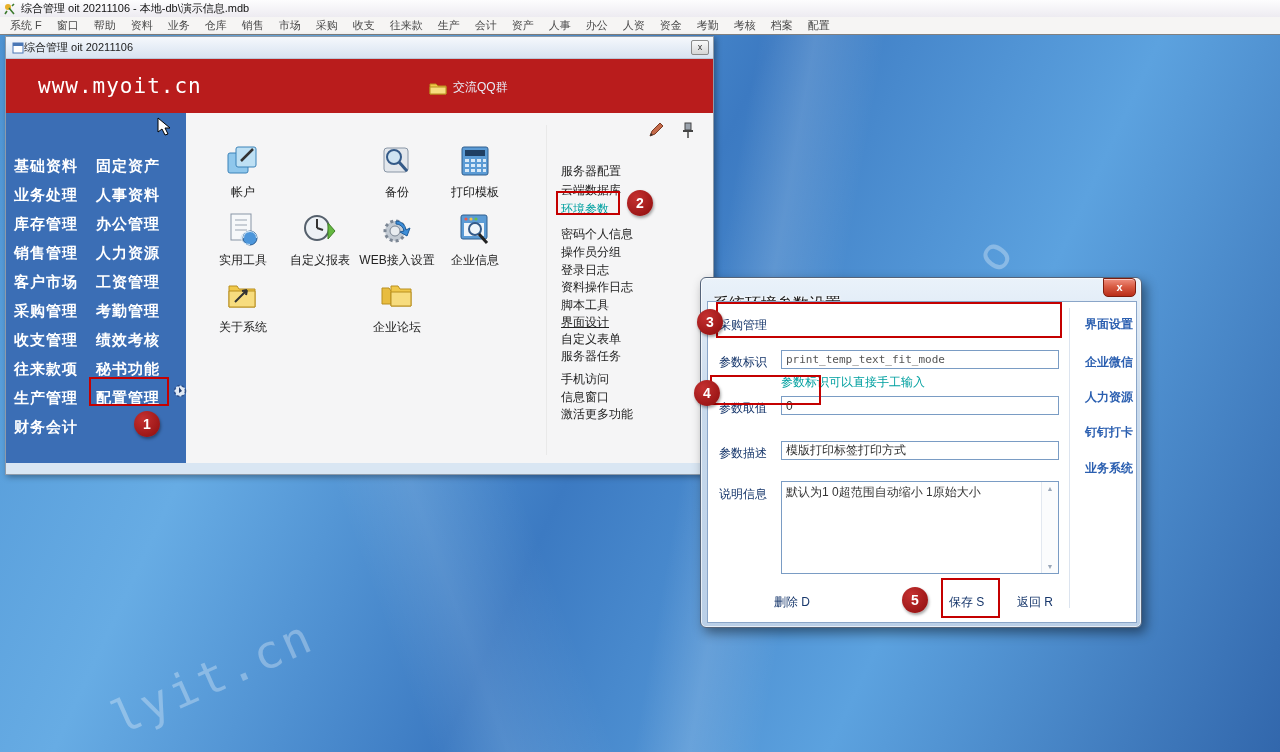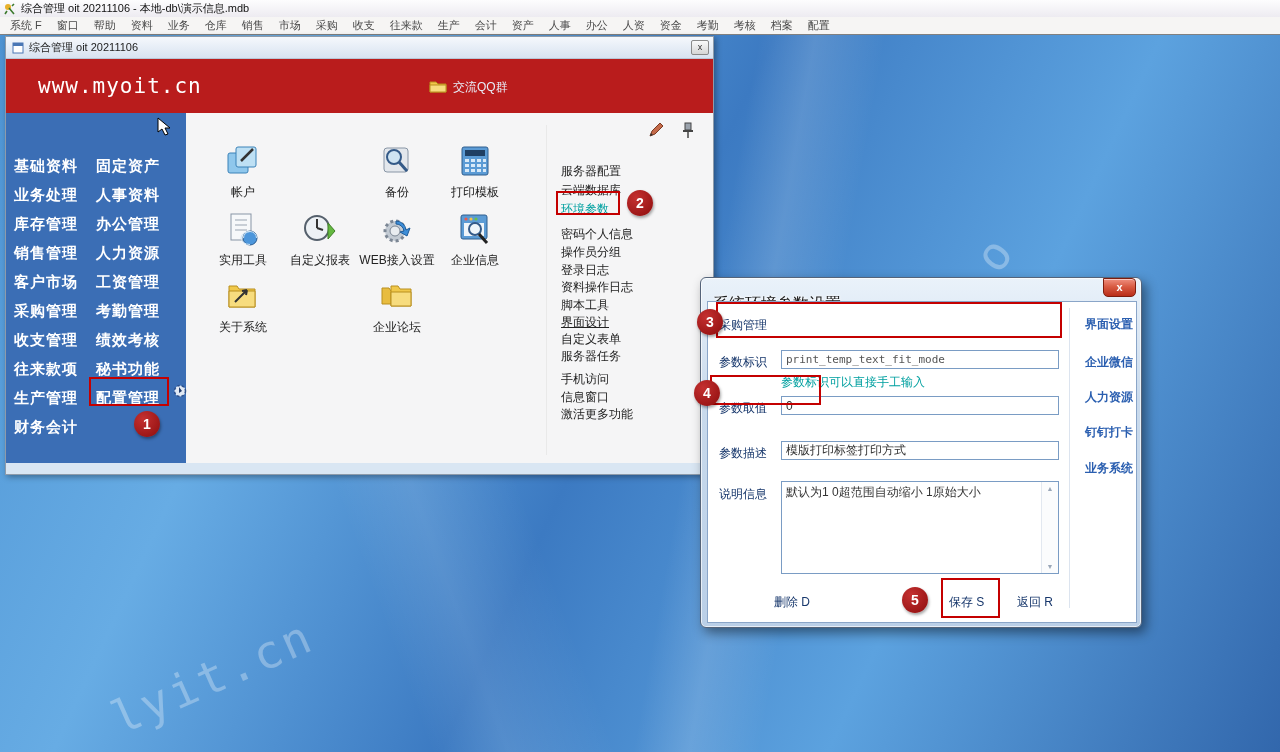--- a/index.html
+++ b/index.html
@@ -29,7 +29,7 @@
   .win { position:absolute; left:5px; top:36px; width:709px; height:439px; z-index:5;
     border:1px solid #8E9BAA; background:#3B6EB5; box-shadow:2px 2px 6px rgba(0,0,0,.35); }
   .win-titlebar { position:absolute; left:0; top:0; right:0; height:22px;
-    background:linear-gradient(#F5F8FC,#D8E3F1); display:flex; align-items:center; gap:5px;
+    background:linear-gradient(#F5F8FC,#D8E3F1); display:flex; align-items:center; 
     padding-left:6px; font-size:11px; color:#222; border-bottom:1px solid #B9C6D6; }
   .win-close { margin-left:auto; margin-right:4px; width:18px; height:15px; font-size:9px; line-height:13px;
     text-align:center; color:#333; background:linear-gradient(#FAFAFA,#D6D6D6); border:1px solid #8A8A8A;

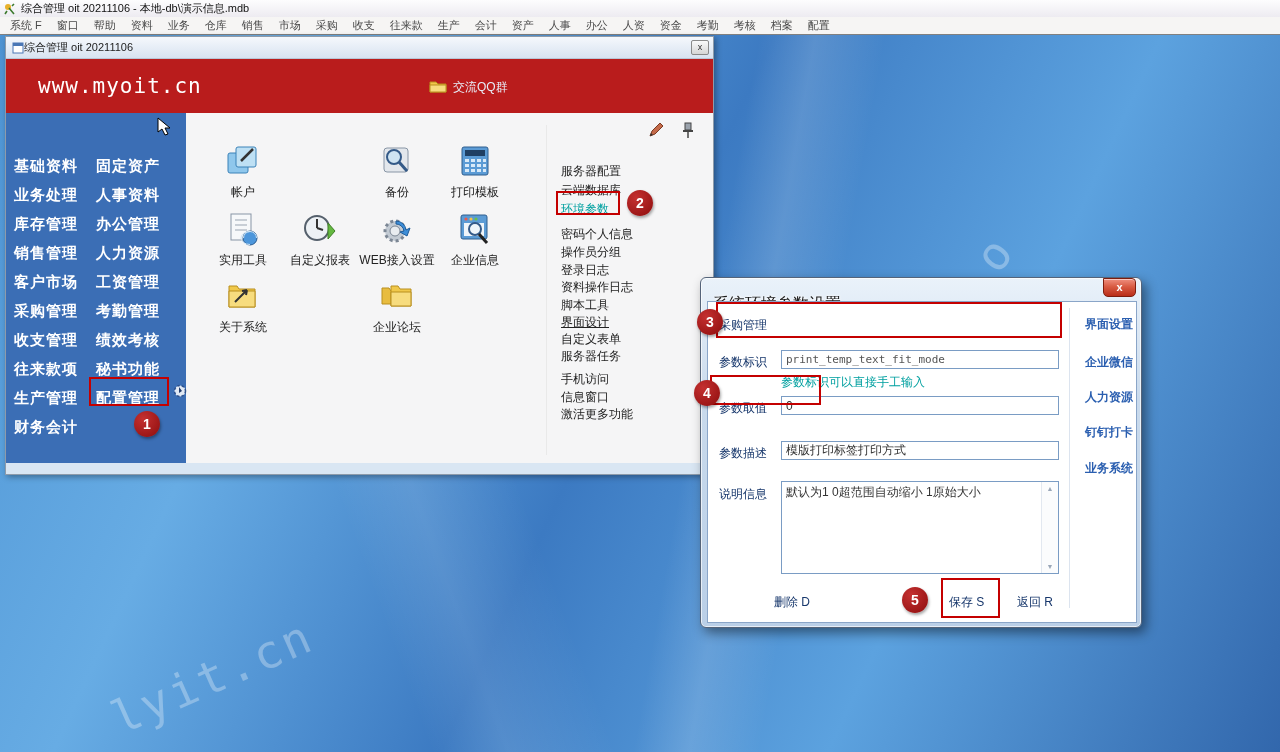--- a/index.html
+++ b/index.html
@@ -37,7 +37,7 @@
   .banner { position:absolute; left:0; top:22px; right:0; height:54px; background:#b91c1c; }
   .site-text { position:absolute; left:32px; top:15px; color:#fff; font-size:21px; letter-spacing:1px;
     font-family:"DejaVu Sans Mono",monospace; }
-  .qq-group { position:absolute; left:423px; top:20px; display:flex; align-items:flex-start; gap:6px;
+  .qq-group { position:absolute; left:423px; top:20px; display:flex; align-items:center; gap:6px;
     color:#E8EEF8; font-size:12px; }
   .sidebar { position:absolute; left:0; top:76px; width:180px; height:352px; background:#3B6EB5; }
   .side-col { position:absolute; top:38px; }

